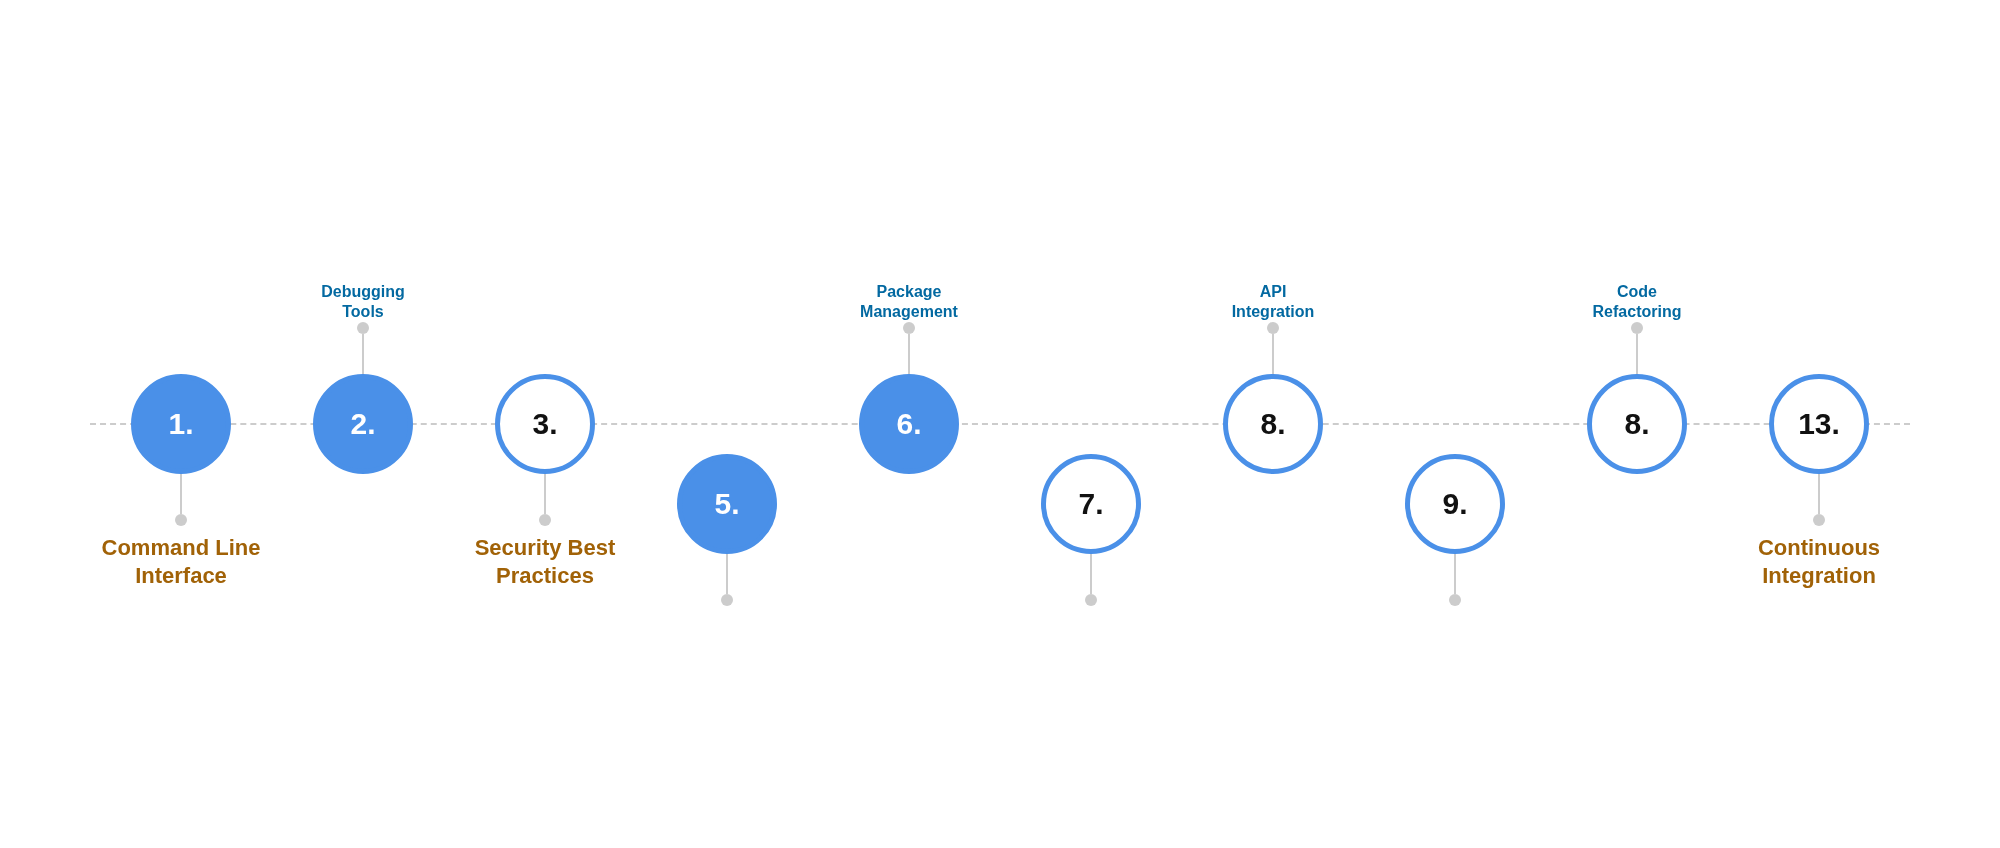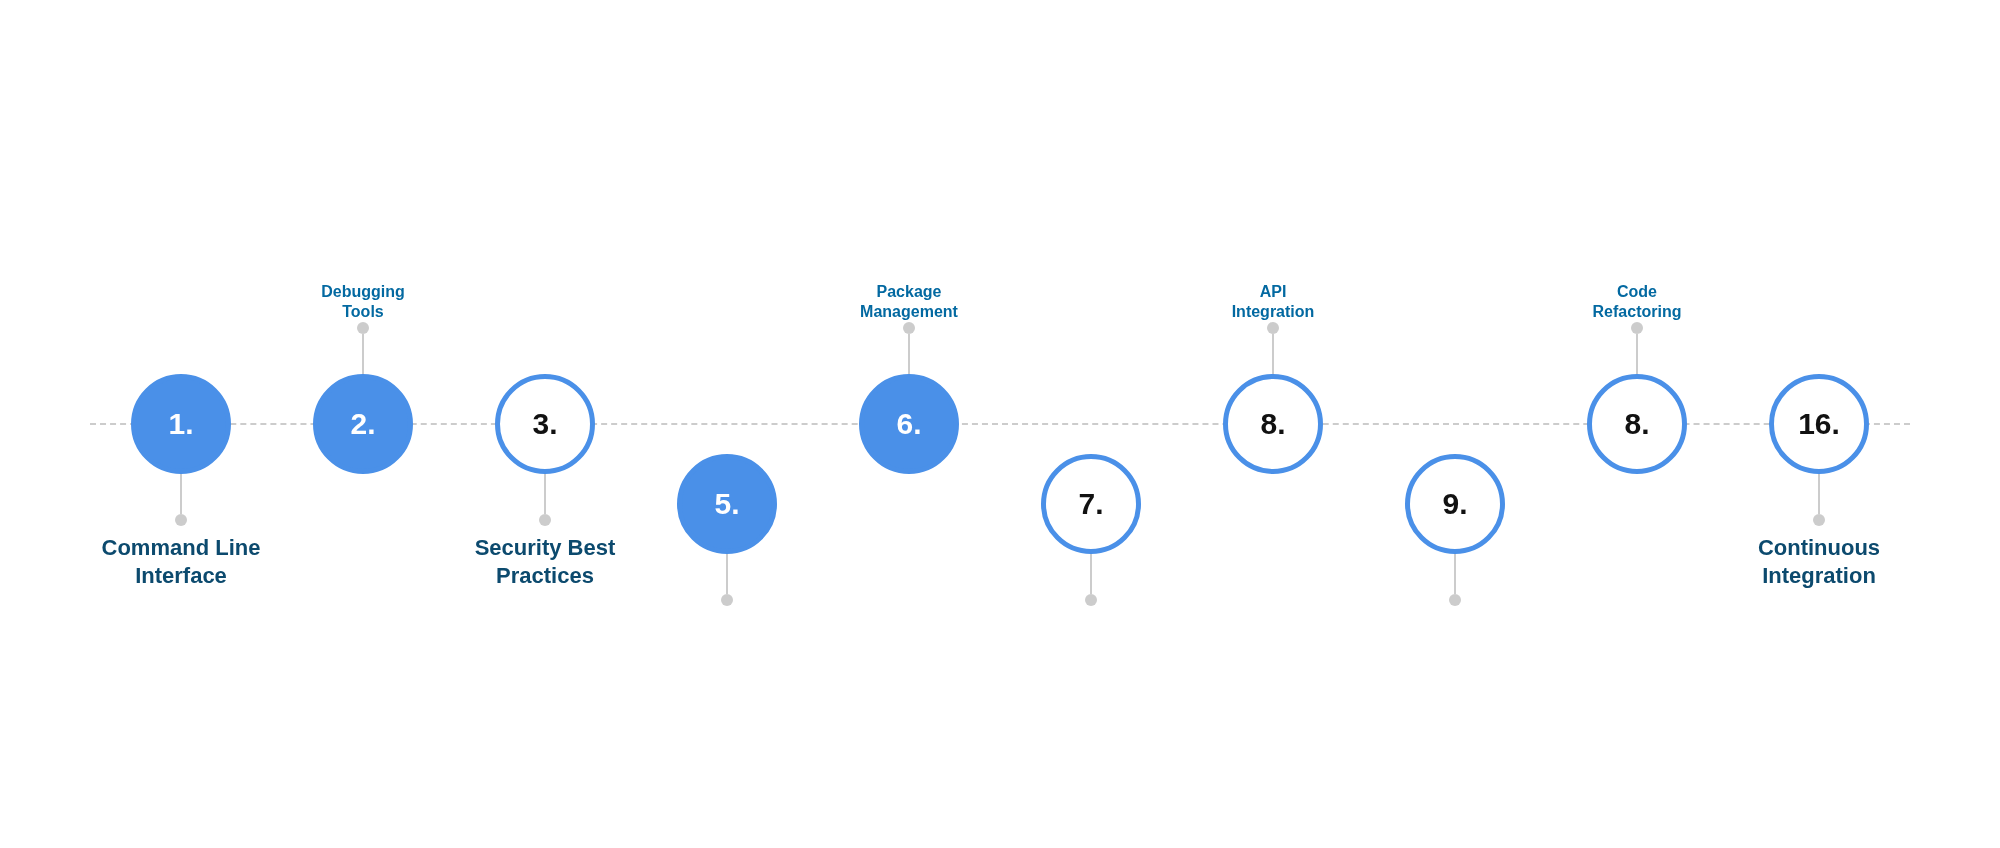--- a/index.html
+++ b/index.html
@@ -310,7 +310,7 @@
           <div class="connector-dot hidden"></div>
           <div class="connector-top hidden"></div>
           <div class="circle-node">
-            <span class="node-number">16.</span>
+            <span class="node-number">13.</span>
           </div>
           <div class="connector-bottom visible"></div>
           <div class="connector-dot-bottom"></div>

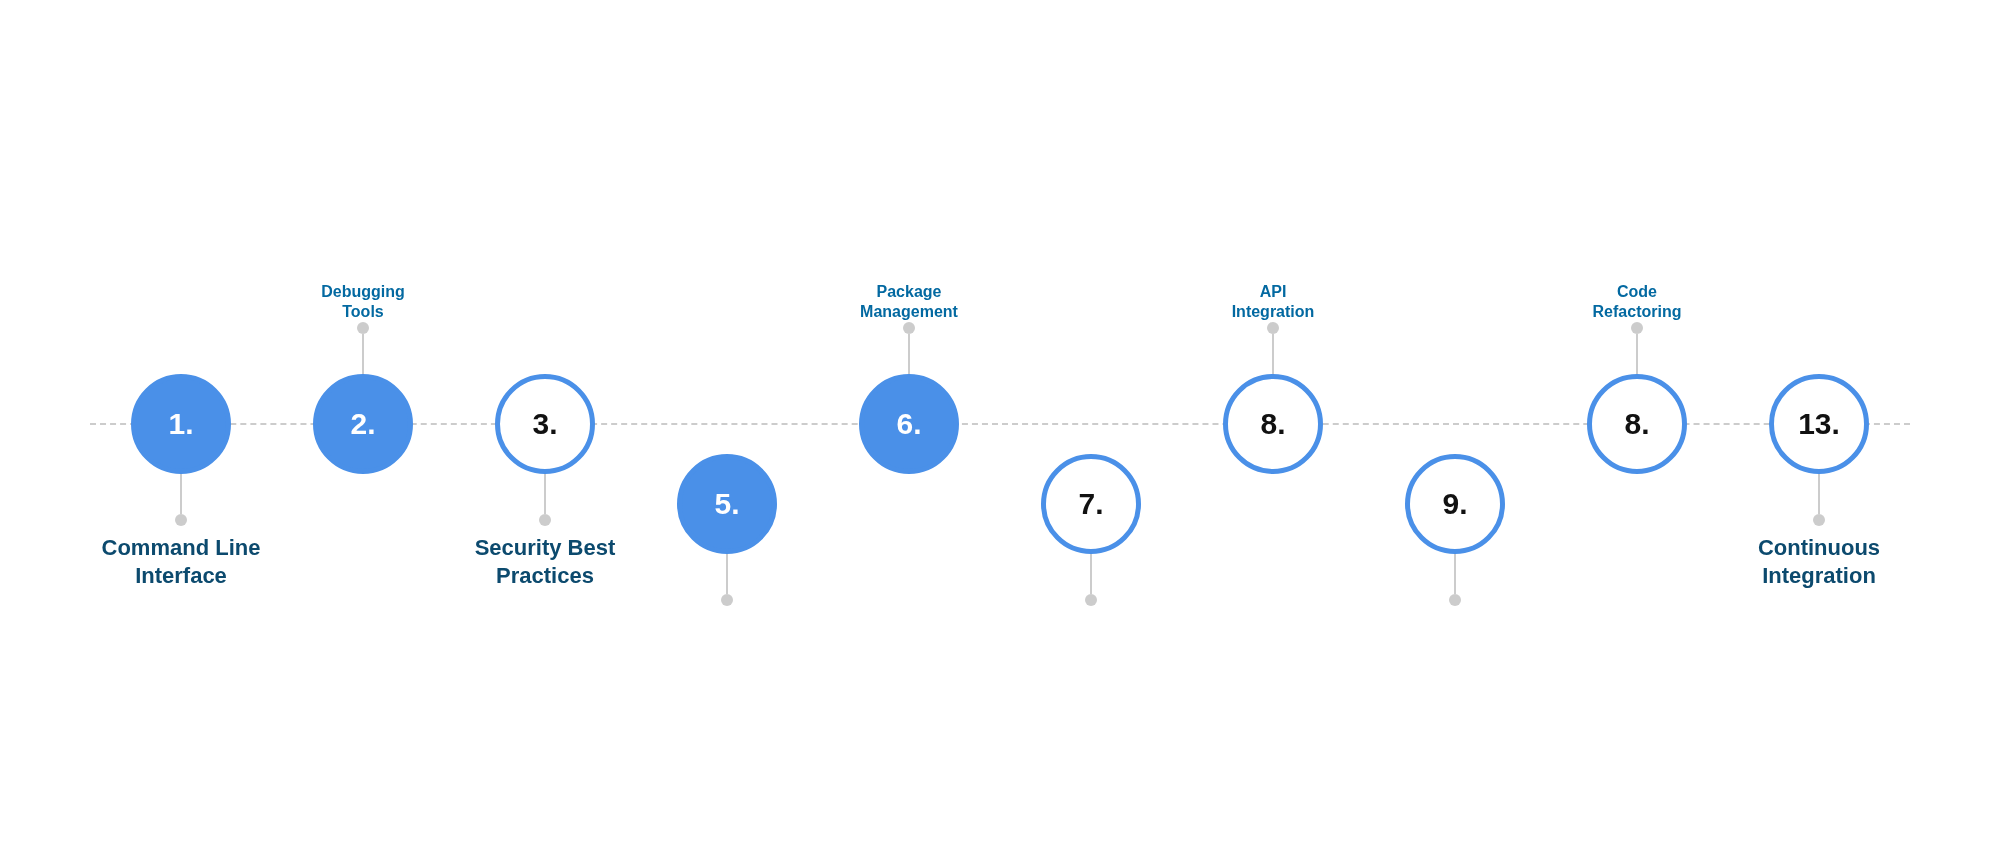--- a/index.html
+++ b/index.html
@@ -184,7 +184,7 @@
       font-size: 22px;
       font-weight: 800;
       text-align: center;
-      color: #0c4a6e;
+      color: #a16207;
       line-height: 1.25;
       margin-top: 8px;
     }

